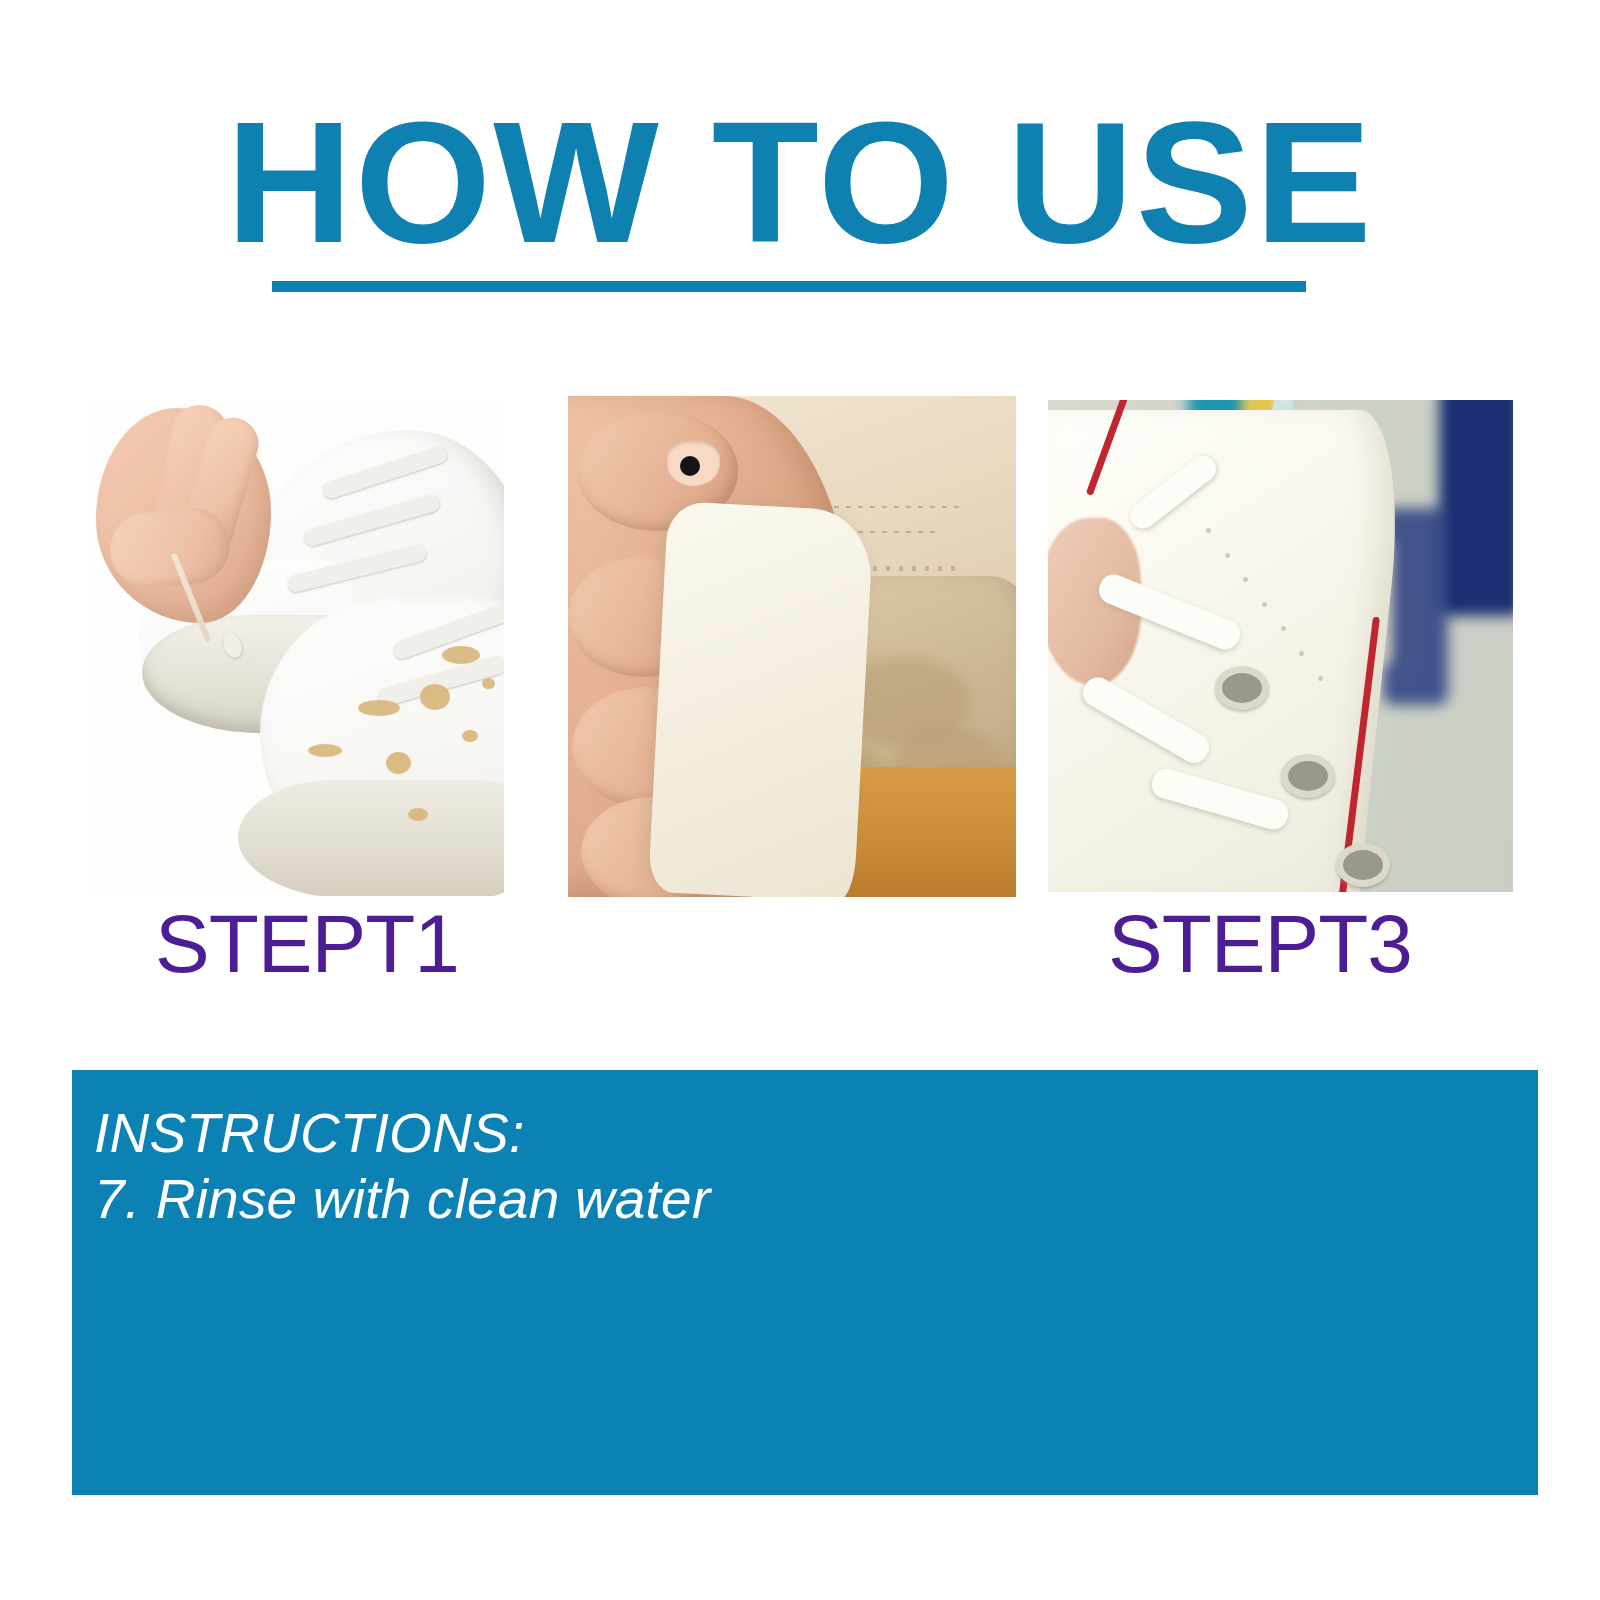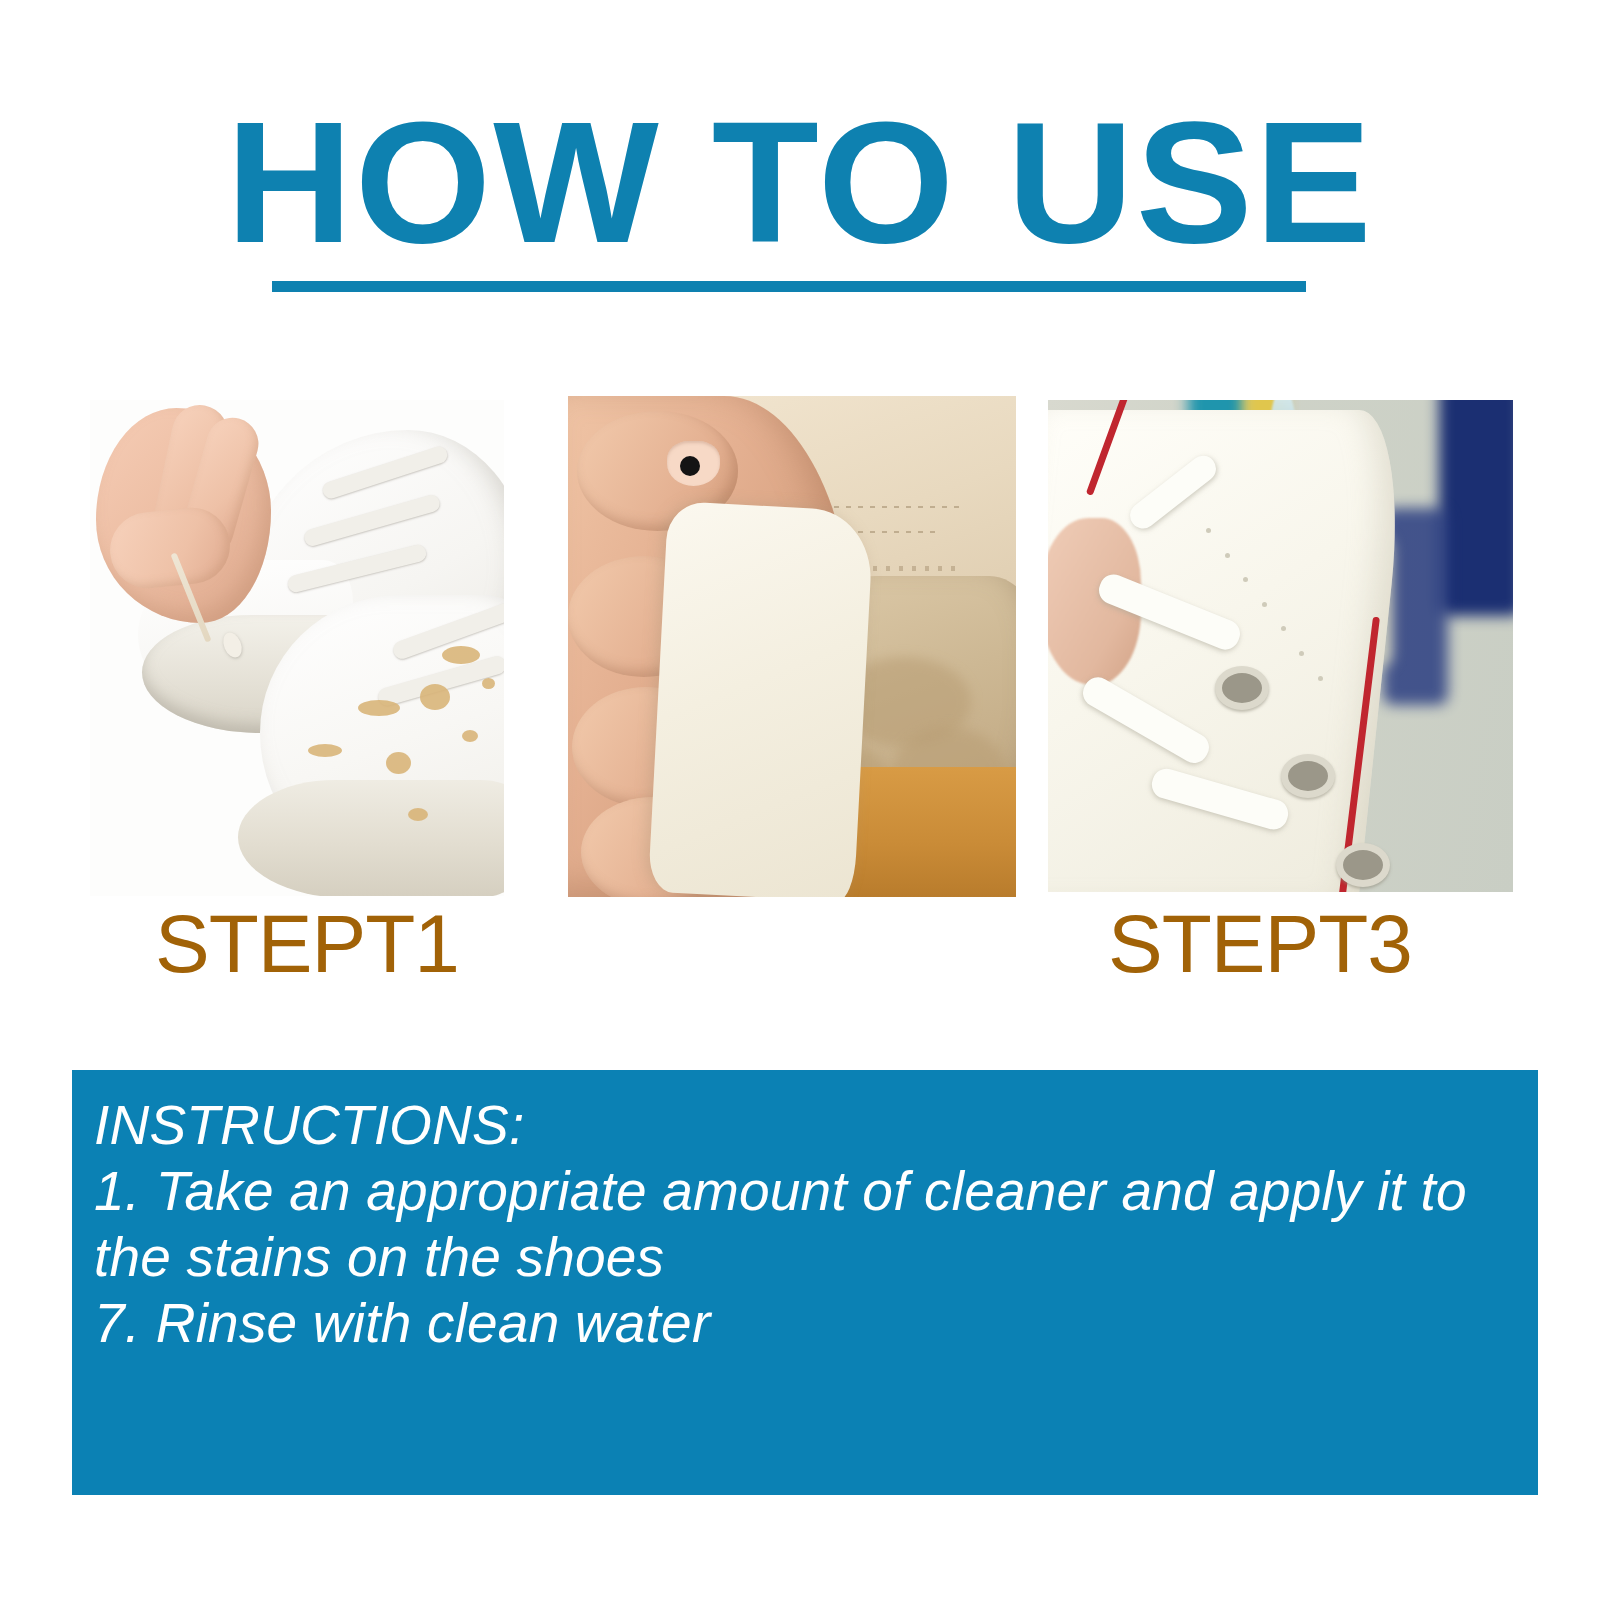--- a/index.html
+++ b/index.html
@@ -71,7 +71,7 @@
     font-family: "Liberation Sans Narrow", "Liberation Sans", sans-serif;
     font-size: 82px;
     font-weight: normal;
-    color: #a16207;
+    color: #4c1d95;
     letter-spacing: -1px;
     white-space: nowrap;
     line-height: 1;

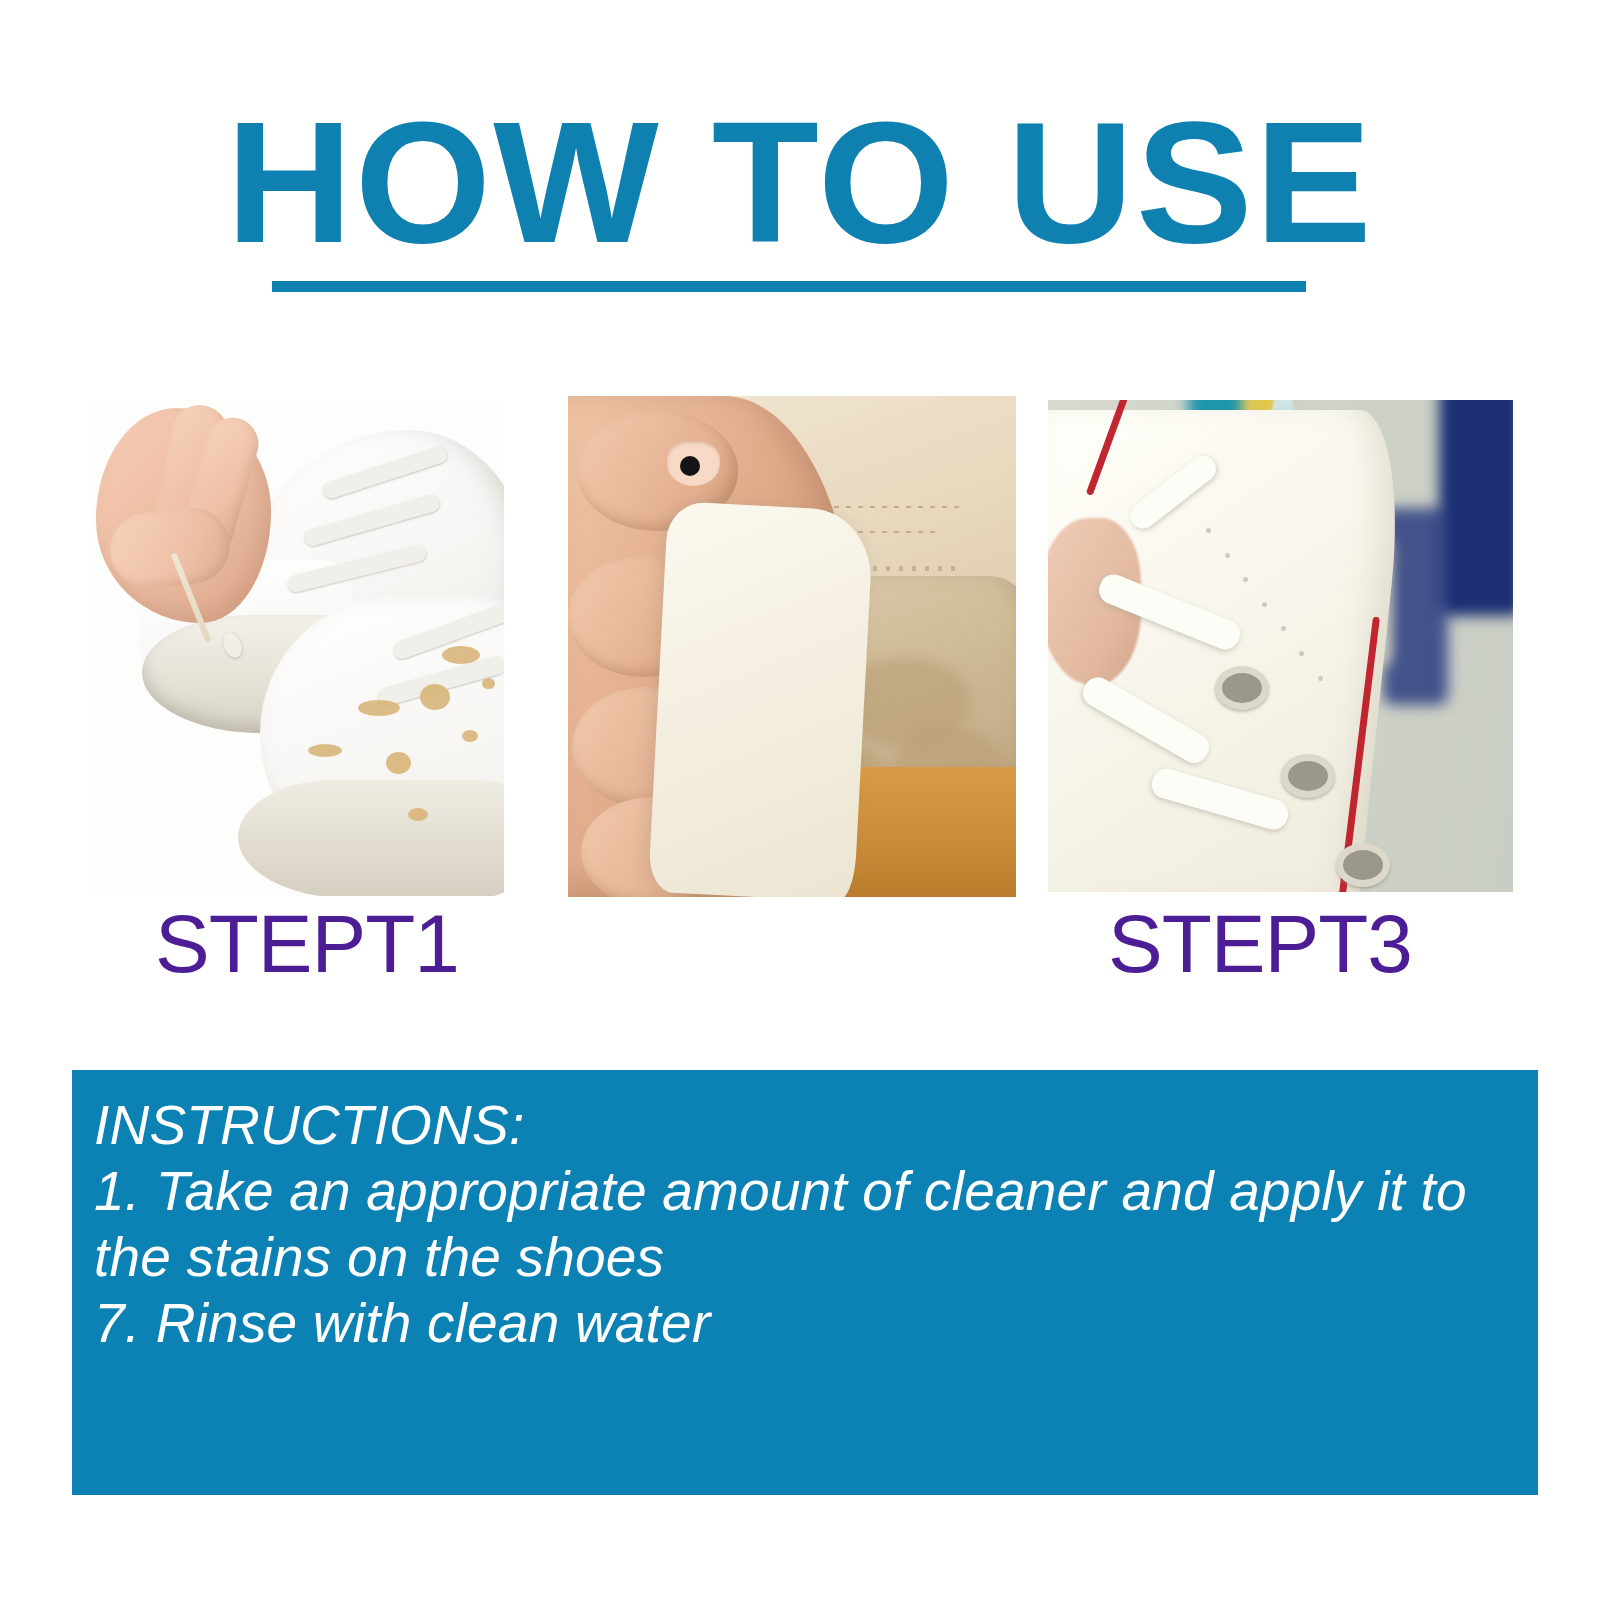--- a/index.html
+++ b/index.html
@@ -89,7 +89,7 @@
     height: 425px;
     background: #0b81b4;
     box-sizing: border-box;
-    padding: 22px 6px 10px 22px;
+    padding: 30px 6px 10px 22px;
   }
   .instr-line {
     font-family: "Liberation Sans Narrow", "Liberation Sans", sans-serif;

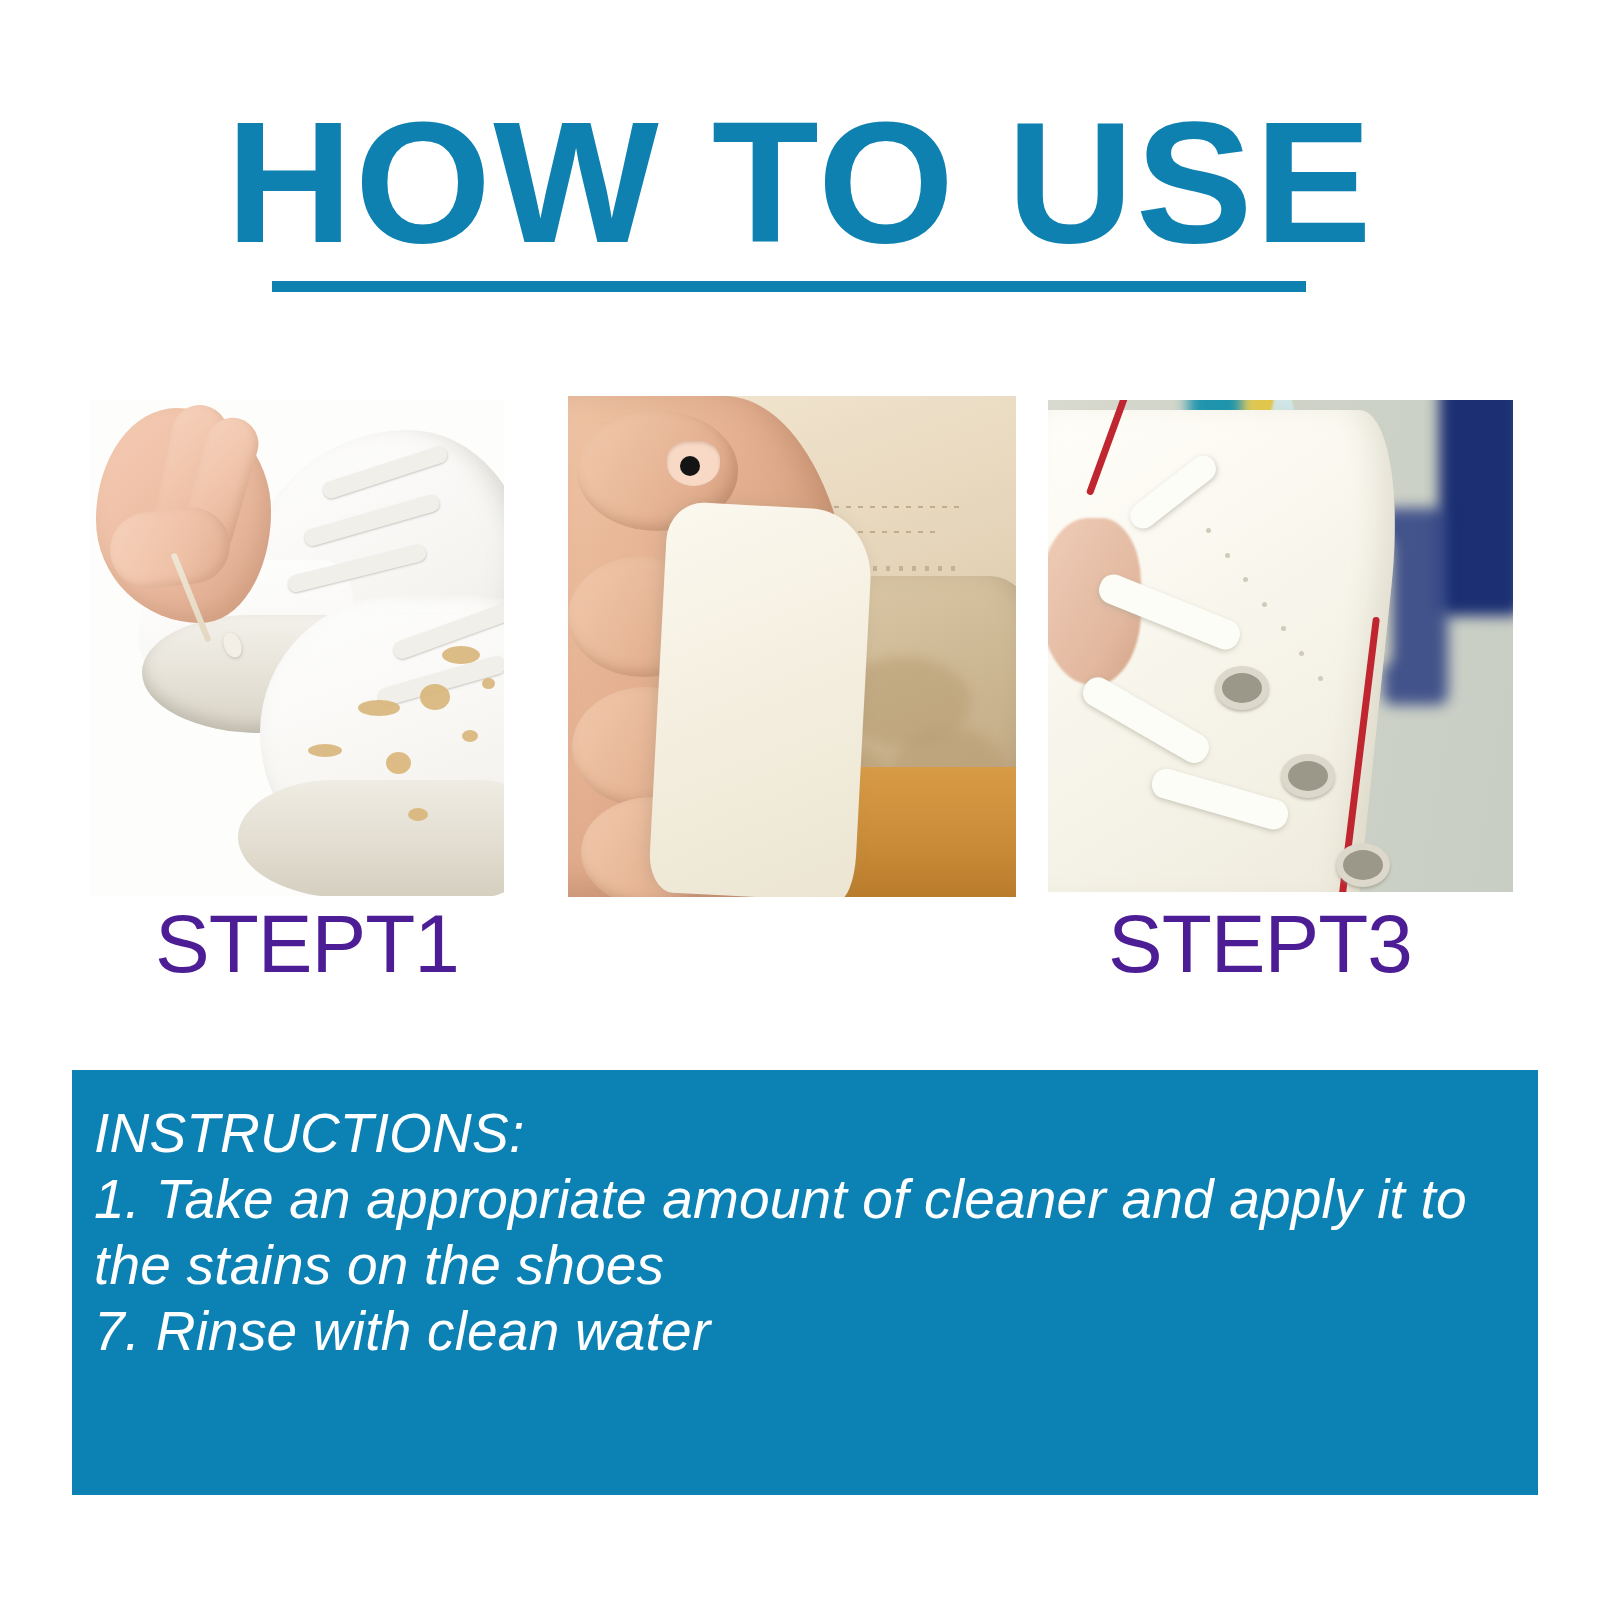--- a/index.html
+++ b/index.html
@@ -395,7 +395,6 @@
 
   <div class="instructions-panel">
     <div class="instr-line">INSTRUCTIONS:</div>
-    <div class="instr-line wrap">1. Take an appropriate amount of cleaner and apply it to the stains on the shoes</div>
     <div class="instr-line">7. Rinse with clean water</div>
   </div>
 

